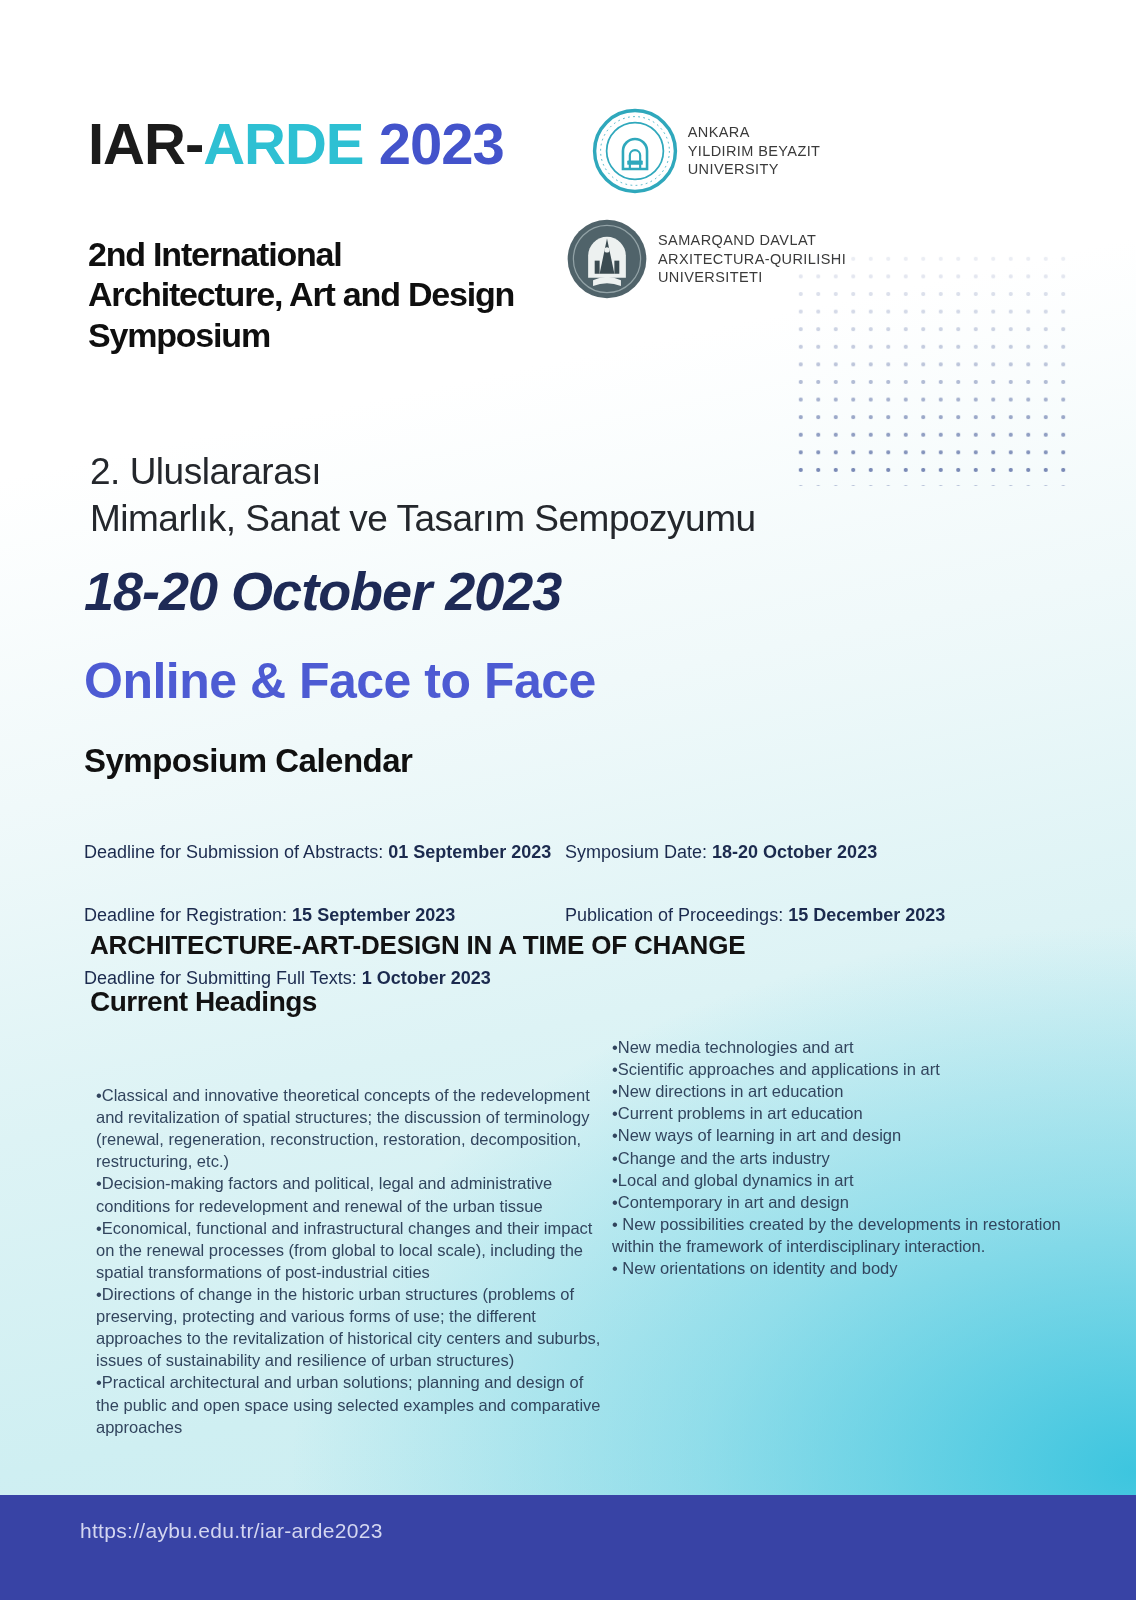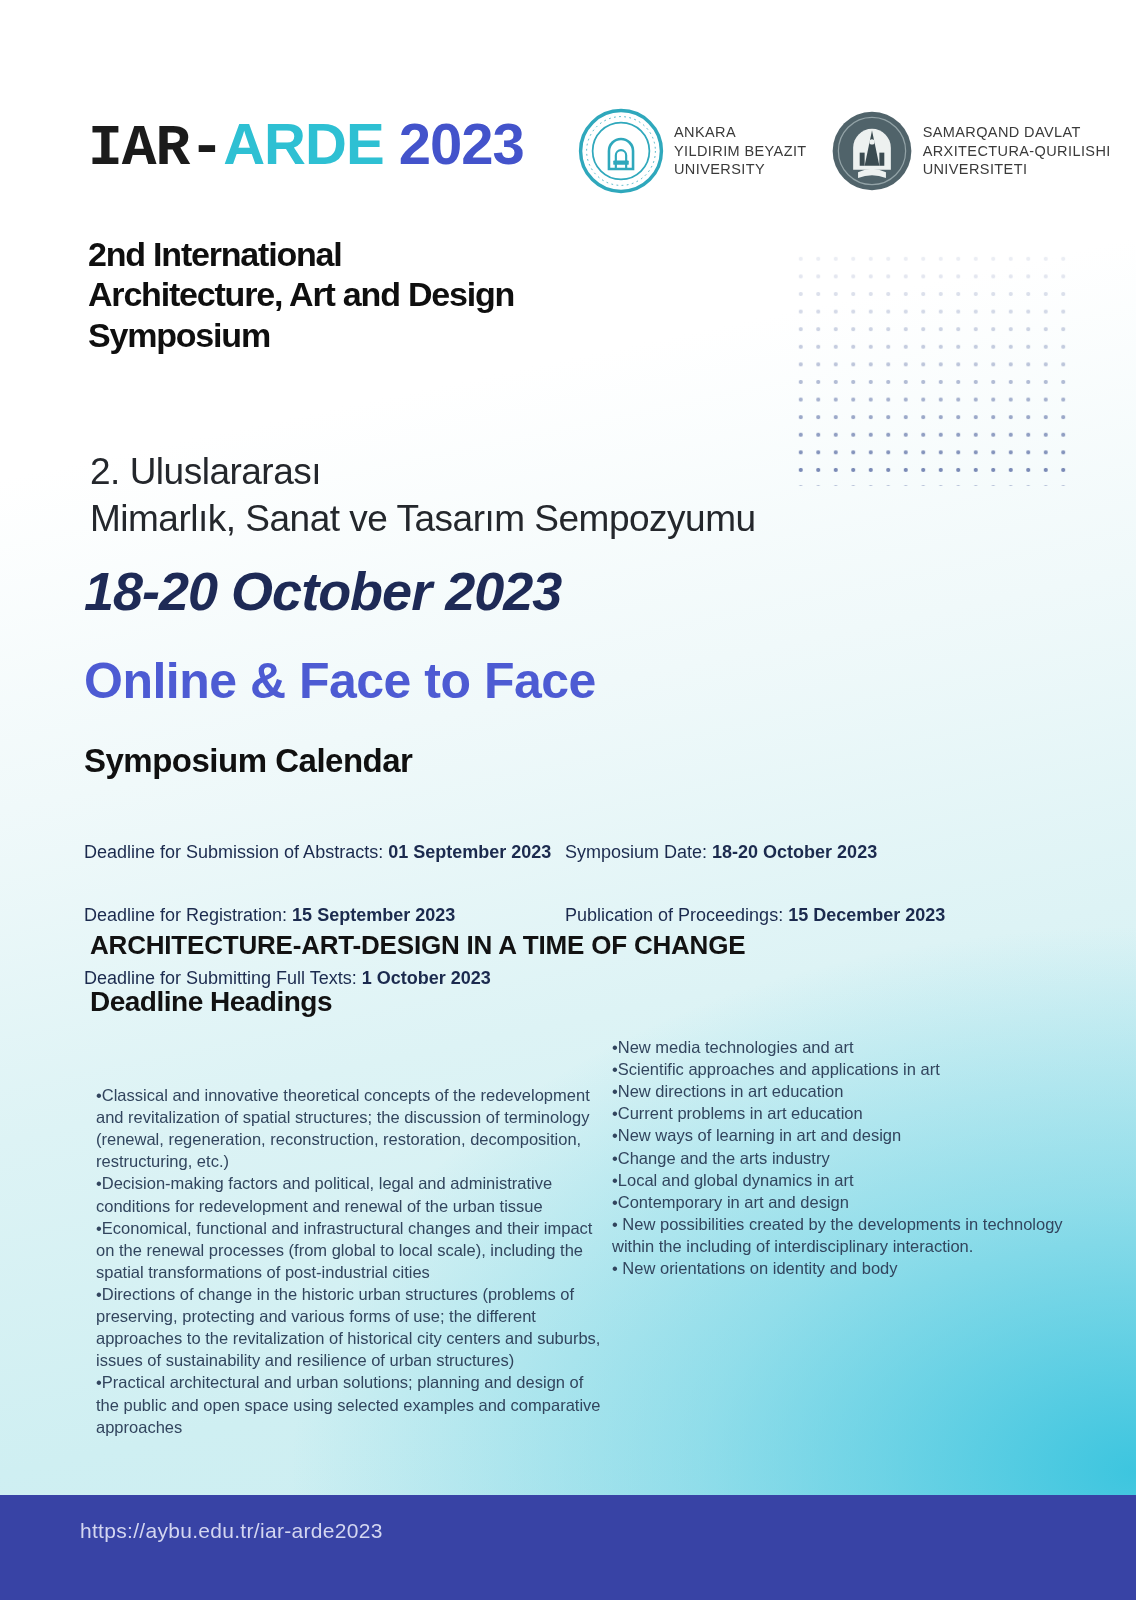--- a/index.html
+++ b/index.html
@@ -13,7 +13,7 @@
   }
   
   .brand{position:absolute;left:88px;top:110px;font-size:58px;font-weight:700;letter-spacing:-1px;white-space:nowrap;}
-  .brand .p1{color:#1b1b1b;font-family:Liberation Mono, monospace;}
+  .brand .p1{color:#1b1b1b;}
   .brand .p2{color:#2ec0d3;}
   .brand .p3{color:#4353cb;}
   .partners{position:absolute;left:578px;top:108px;display:flex;align-items:center;gap:24px;}

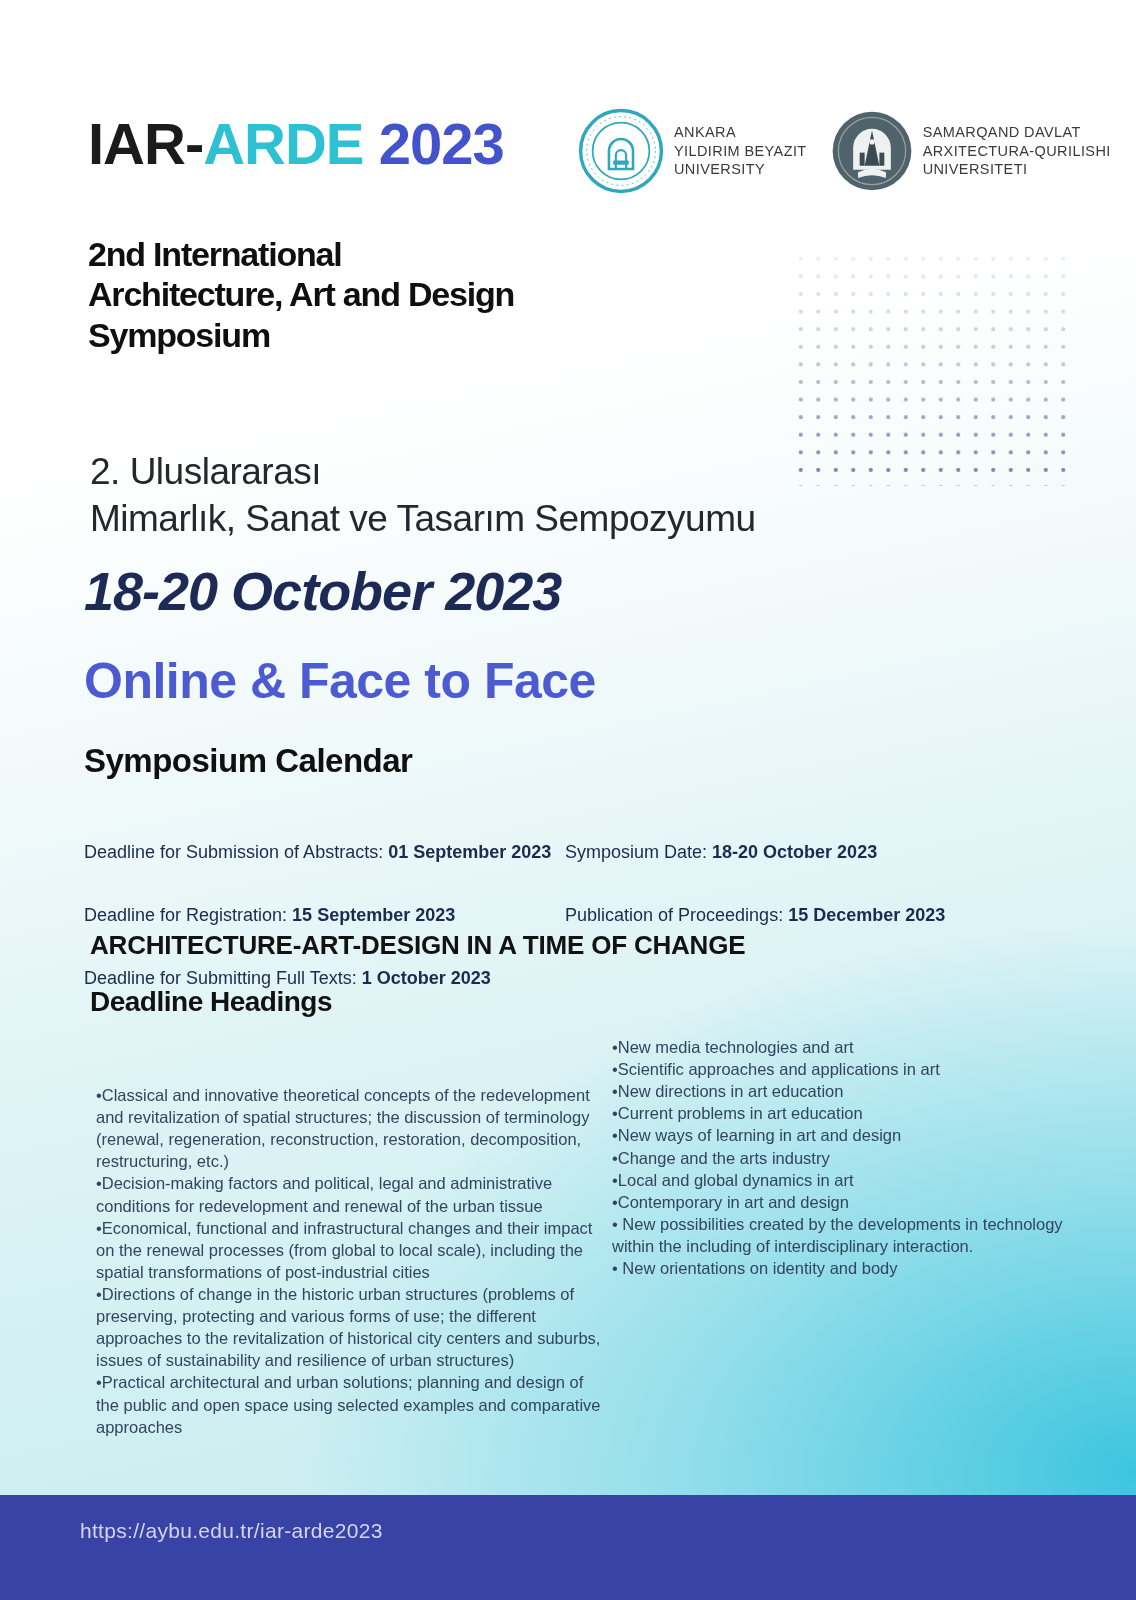--- a/index.html
+++ b/index.html
@@ -16,7 +16,7 @@
   .brand .p1{color:#1b1b1b;}
   .brand .p2{color:#2ec0d3;}
   .brand .p3{color:#4353cb;}
-  .partners{position:absolute;left:578px;top:108px;display:flex;align-items:center;gap:24px;}
+  .partners{position:absolute;left:566px;top:108px;display:flex;align-items:center;gap:24px;flex-direction:column;}
   .partner{display:flex;align-items:center;gap:10px;}
   .partner-label{font-size:14.5px;line-height:1.3;color:#3a3a3a;letter-spacing:0.4px;white-space:nowrap;}
   

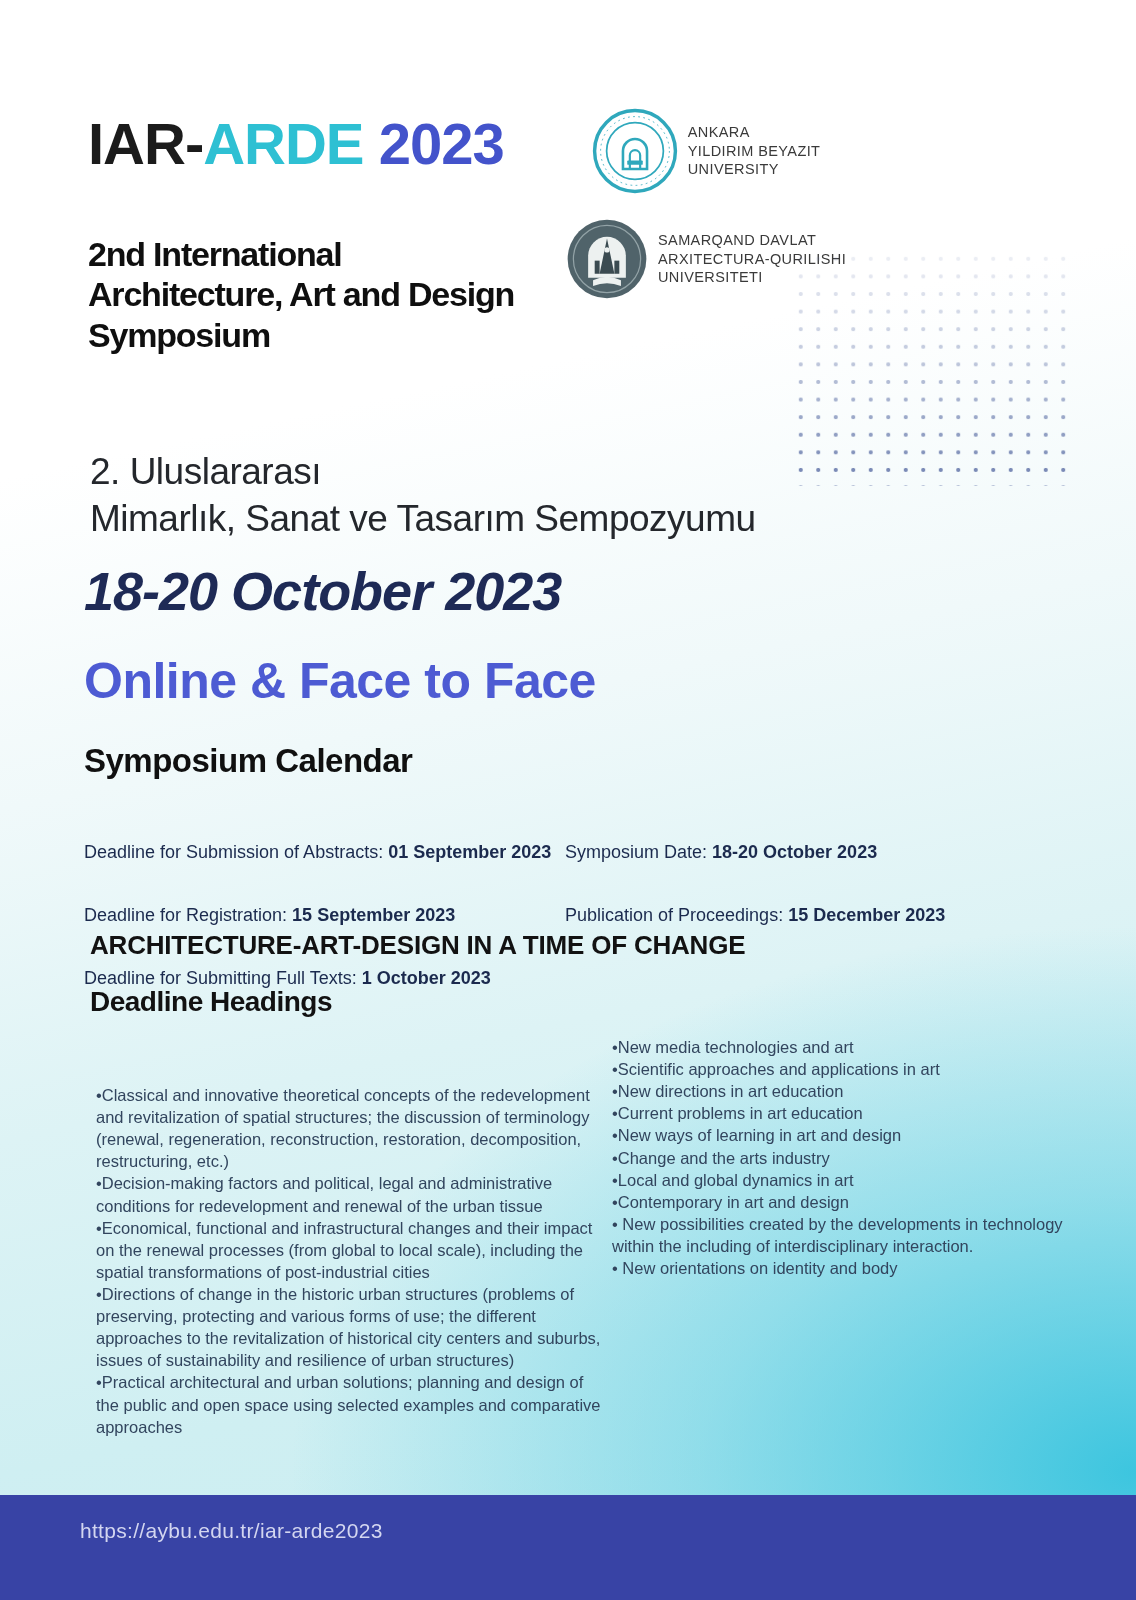--- a/index.html
+++ b/index.html
@@ -122,7 +122,7 @@
     </div>
 
   <div class="theme-heading">ARCHITECTURE-ART-DESIGN IN A TIME OF CHANGE</div>
-  <div class="subjects-heading">Deadline Headings</div>
+  <div class="subjects-heading">Current Headings</div>
   <ul class="subject-list left">
       <li>•Classical and innovative theoretical concepts of the redevelopment and revitalization of spatial structures; the discussion of terminology (renewal, regeneration, reconstruction, restoration, decomposition, restructuring, etc.)</li>
       <li>•Decision-making factors and political, legal and administrative conditions for redevelopment and renewal of the urban tissue</li>

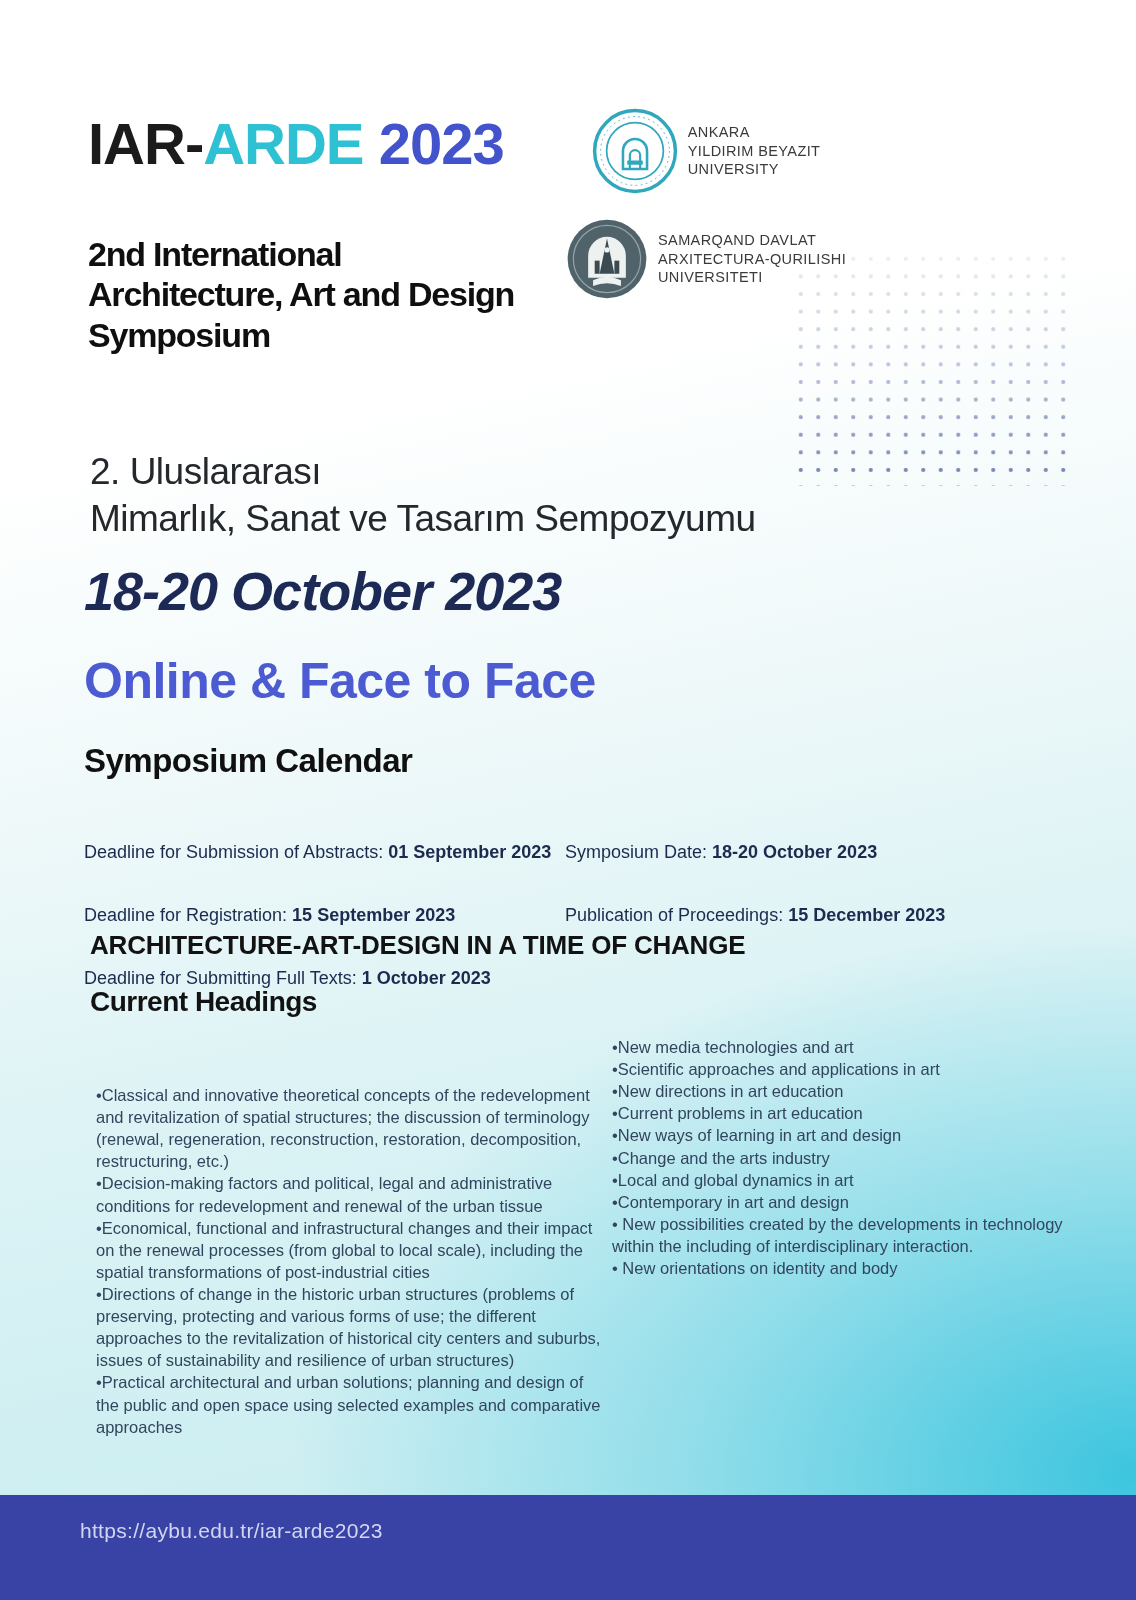--- a/index.html
+++ b/index.html
@@ -139,7 +139,7 @@
       <li>•Change and the arts industry</li>
       <li>•Local and global dynamics in art</li>
       <li>•Contemporary in art and design</li>
-      <li>• New possibilities created by the developments in technology within the including of interdisciplinary interaction.</li>
+      <li>• New possibilities created by the developments in restoration within the framework of interdisciplinary interaction.</li>
       <li>• New orientations on identity and body</li>
     </ul>
 

